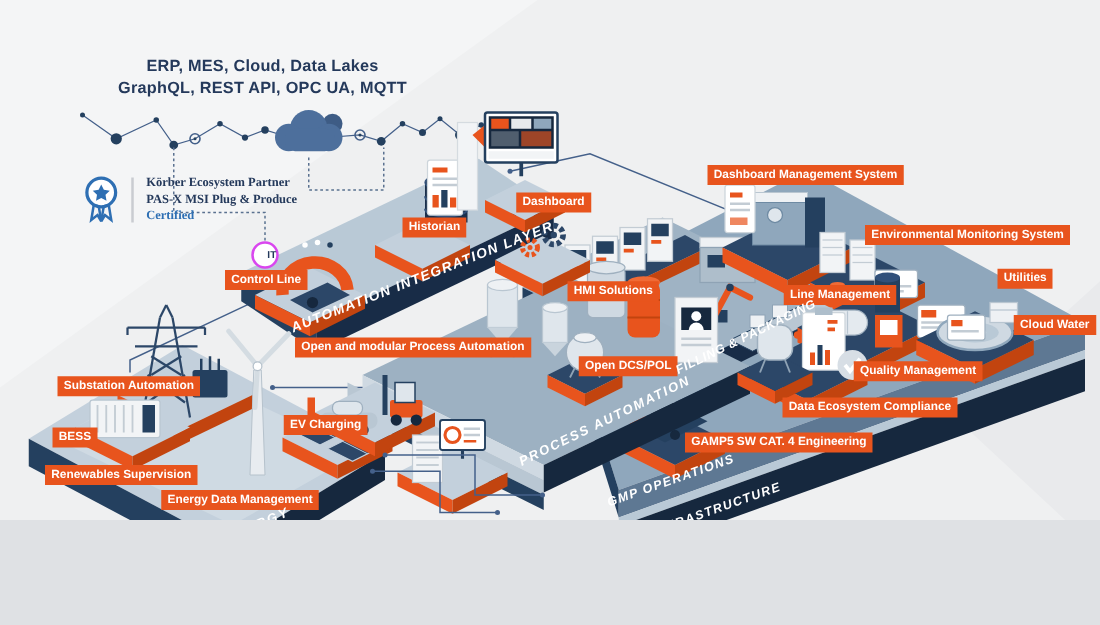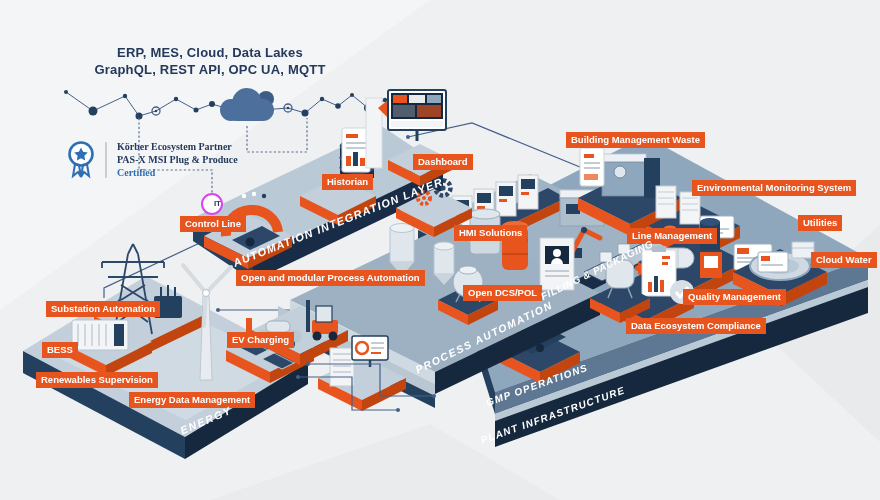--- a/index.html
+++ b/index.html
@@ -3,7 +3,7 @@
 <meta charset="utf-8">
 <style>
   html,body{margin:0;padding:0;background:#dfe1e4;}
-  #stage{position:relative;width:880px;height:500px;overflow:hidden;
+  #stage{position:relative;width:880px;height:416px;overflow:hidden;
     background:#eff0f1;font-family:"Liberation Sans",sans-serif;}
   #scene{position:absolute;left:0;top:0;}
   .ovl{position:absolute;white-space:nowrap;}

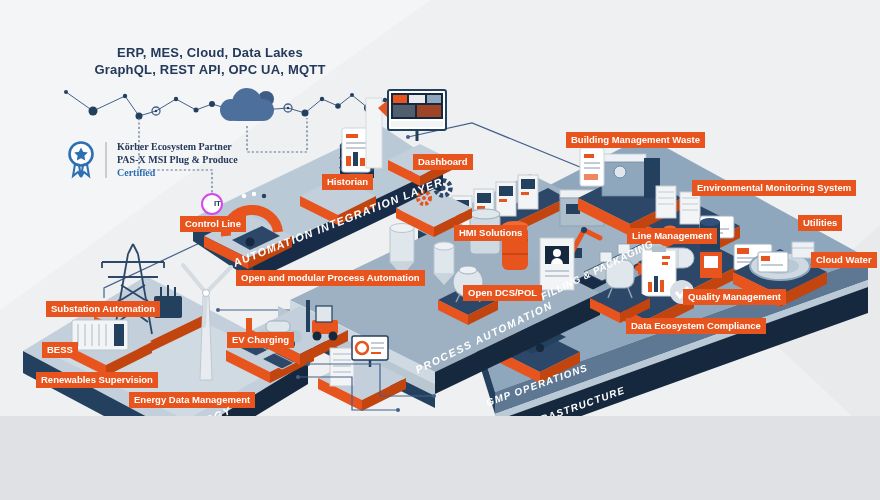--- a/index.html
+++ b/index.html
@@ -501,7 +501,7 @@
 <div class="ovl tag" style="left:180px;top:216px">Control Line</div>
 <div class="ovl tag" style="left:322px;top:174px">Historian</div>
 <div class="ovl tag" style="left:413px;top:154px">Dashboard</div>
-<div class="ovl tag" style="left:566px;top:132px">Building Management Waste</div>
+<div class="ovl tag" style="left:566px;top:132px">Dashboard Management System</div>
 <div class="ovl tag" style="left:692px;top:180px">Environmental Monitoring System</div>
 <div class="ovl tag" style="left:798px;top:215px">Utilities</div>
 <div class="ovl tag" style="left:811px;top:252px">Cloud Water</div>

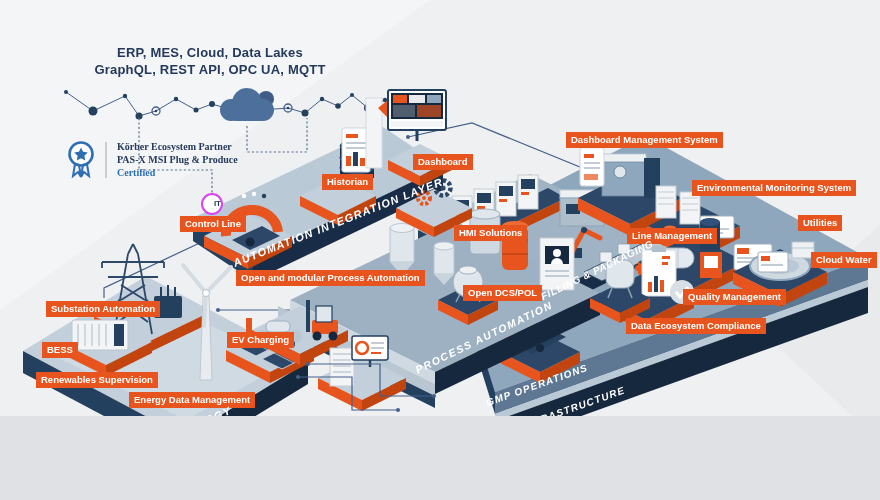--- a/index.html
+++ b/index.html
@@ -511,6 +511,7 @@
 <div class="ovl tag" style="left:463px;top:285px">Open DCS/POL</div>
 <div class="ovl tag" style="left:683px;top:289px">Quality Management</div>
 <div class="ovl tag" style="left:626px;top:318px">Data Ecosystem Compliance</div>
+<div class="ovl tag" style="left:548px;top:346px">GAMP5 SW CAT. 4 Engineering</div>
 <div class="ovl tag" style="left:46px;top:301px">Substation Automation</div>
 <div class="ovl tag" style="left:42px;top:342px">BESS</div>
 <div class="ovl tag" style="left:36px;top:372px">Renewables Supervision</div>

